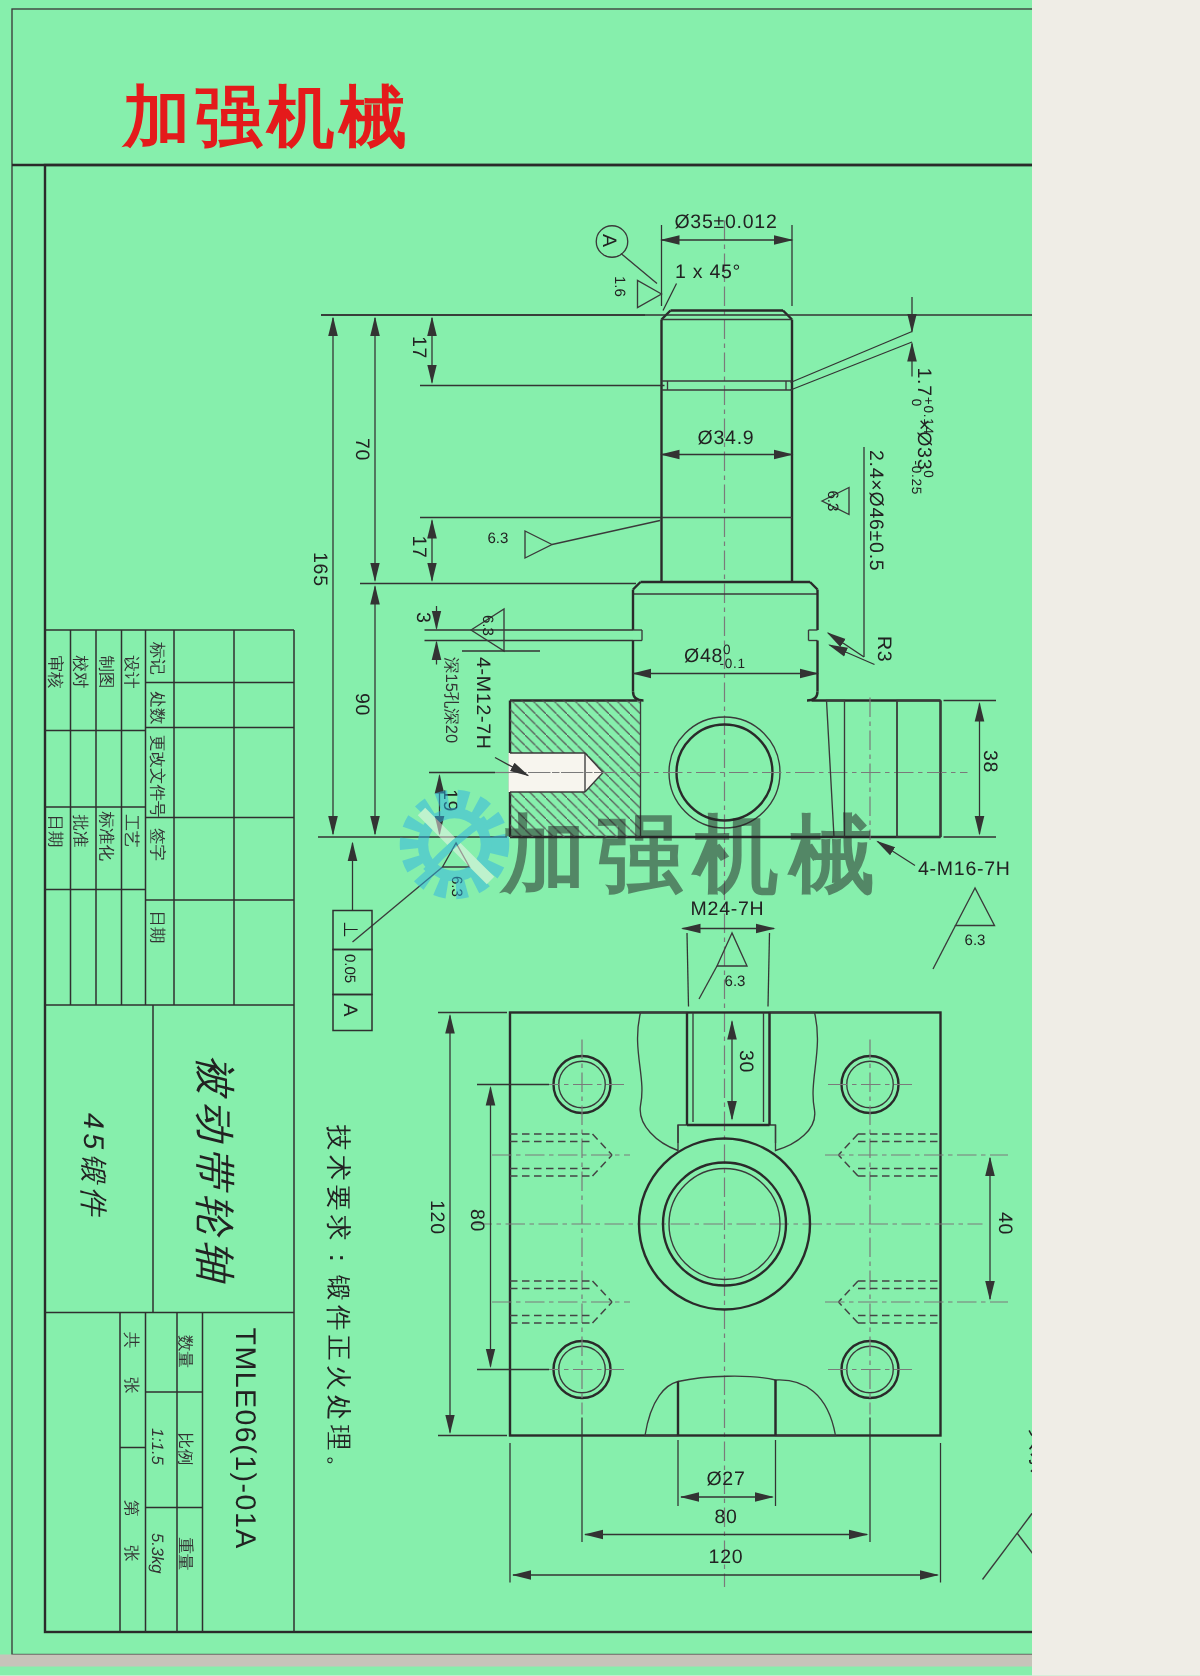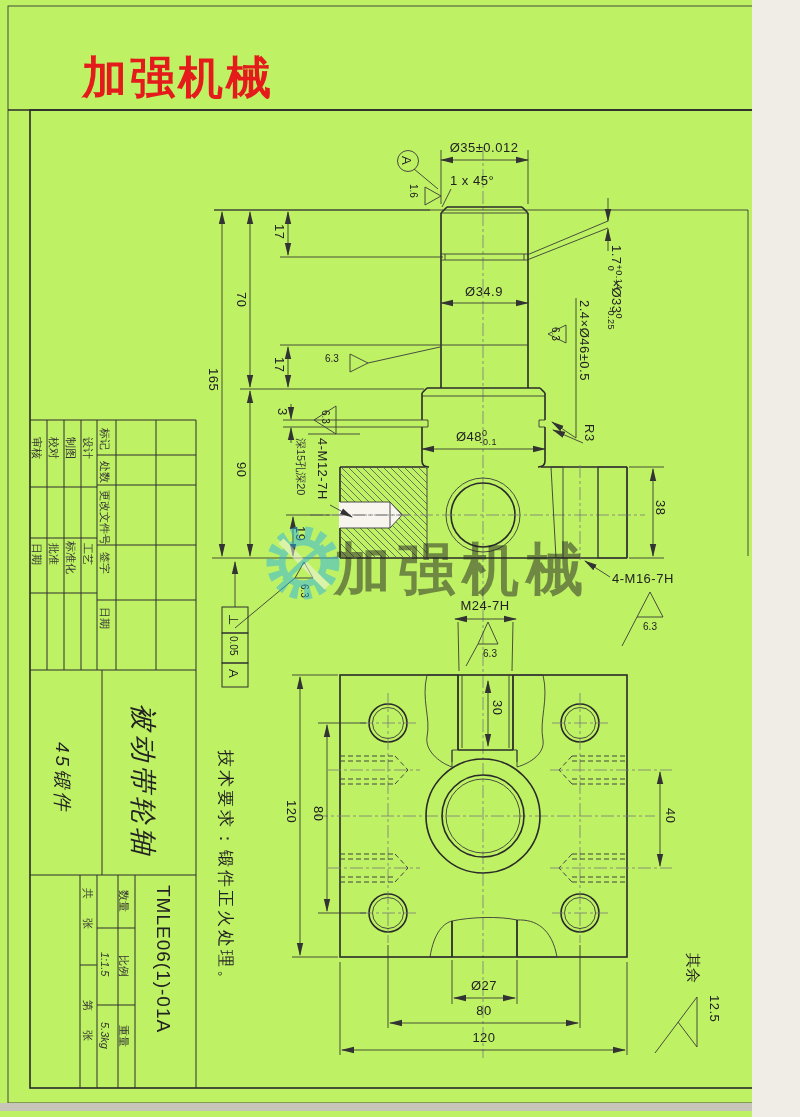--- a/index.html
+++ b/index.html
@@ -3,7 +3,7 @@
 <meta charset="utf-8">
 <style>
   html,body{margin:0;padding:0;background:#efede6;}
-  .sheet{position:relative;width:752px;height:1117px;background:#bef264;overflow:hidden;
+  .sheet{position:relative;width:688px;height:1117px;background:#86efac;overflow:hidden;
          font-family:"Liberation Sans",sans-serif;}
   .logo{position:absolute;left:82px;top:48px;font-size:45px;font-weight:900;color:#e41a1b;
         letter-spacing:3px;font-family:"Liberation Sans",sans-serif;}

